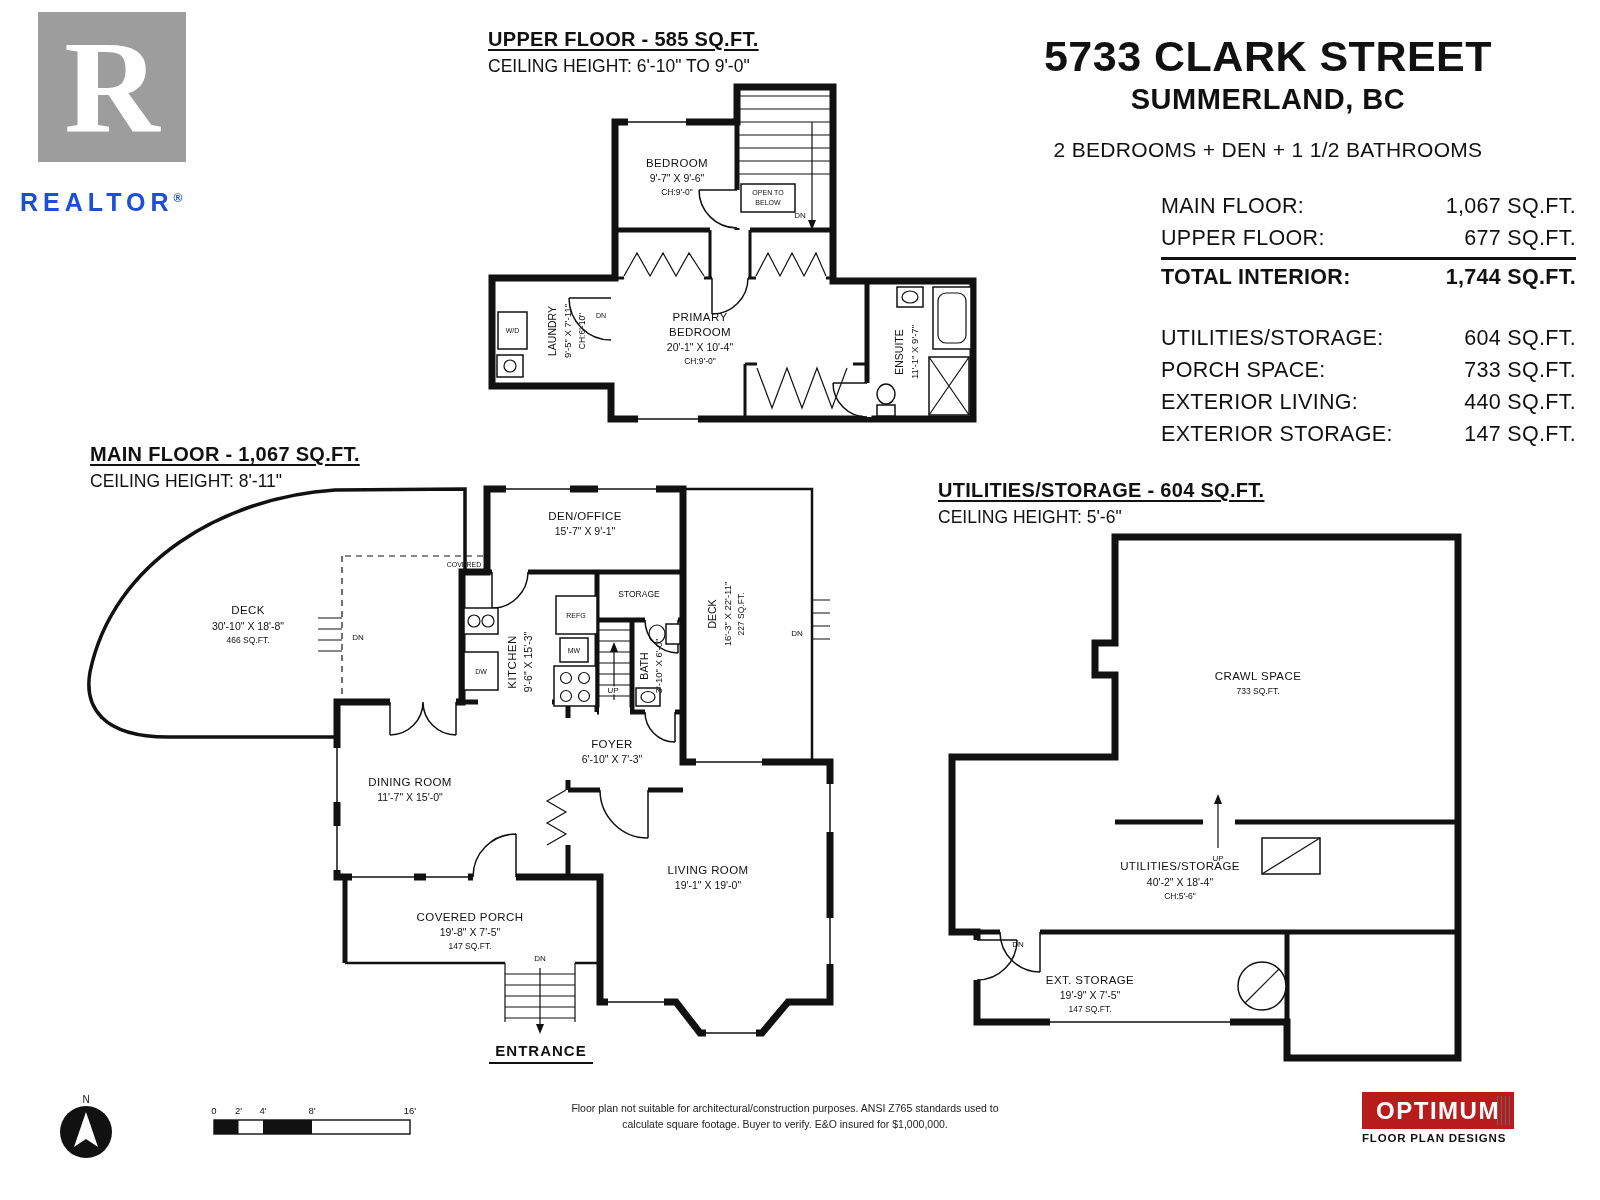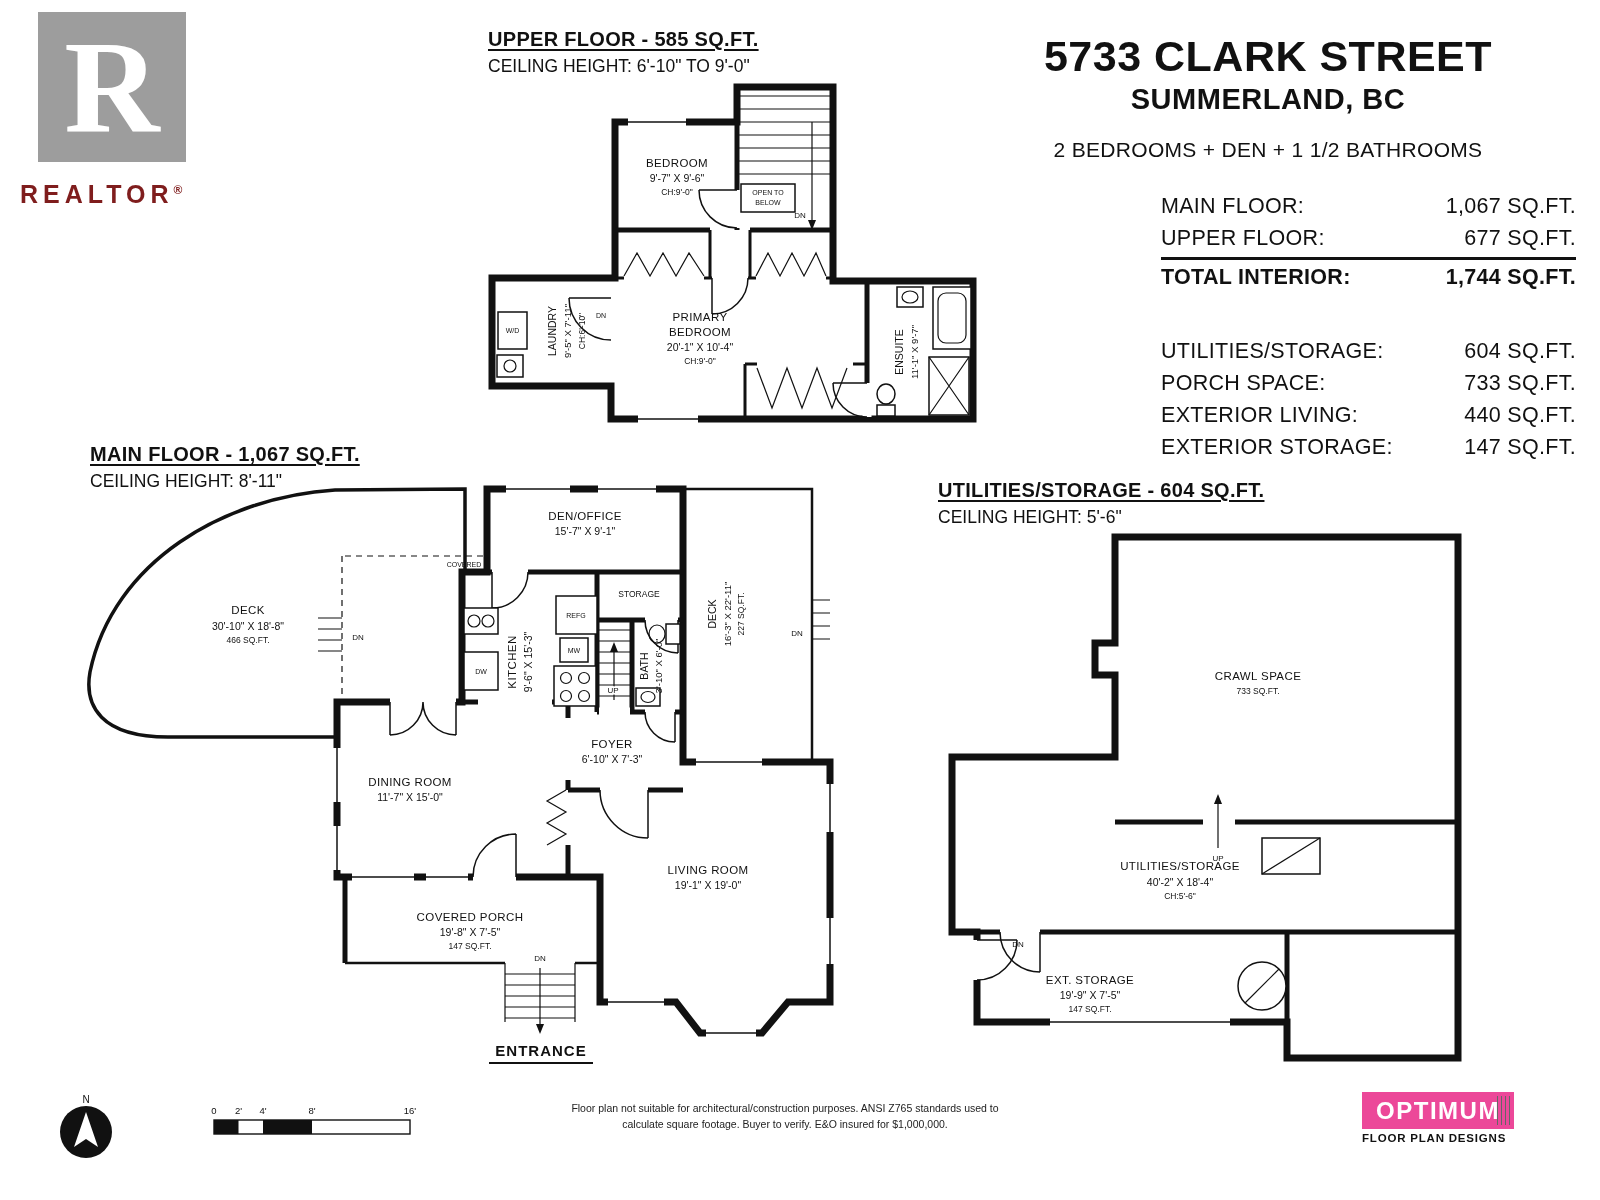--- a/index.html
+++ b/index.html
@@ -52,7 +52,7 @@
   .realtor-box { position:absolute; left:38px; top:12px; width:148px; height:150px; background:#9d9d9d;
                  display:flex; align-items:center; justify-content:center; }
   .realtor-r { color:#fff; font-size:132px; font-weight:700; line-height:1; font-family:"Liberation Serif", serif; }
-  .realtor-word { position:absolute; left:20px; top:180px; color:#7f1d1d; font-size:25px; font-weight:700; letter-spacing:5px; }
+  .realtor-word { position:absolute; left:20px; top:188px; color:#1d4ed8; font-size:25px; font-weight:700; letter-spacing:5px; }
   .realtor-word sup { font-size:12px; letter-spacing:0; }
 
   

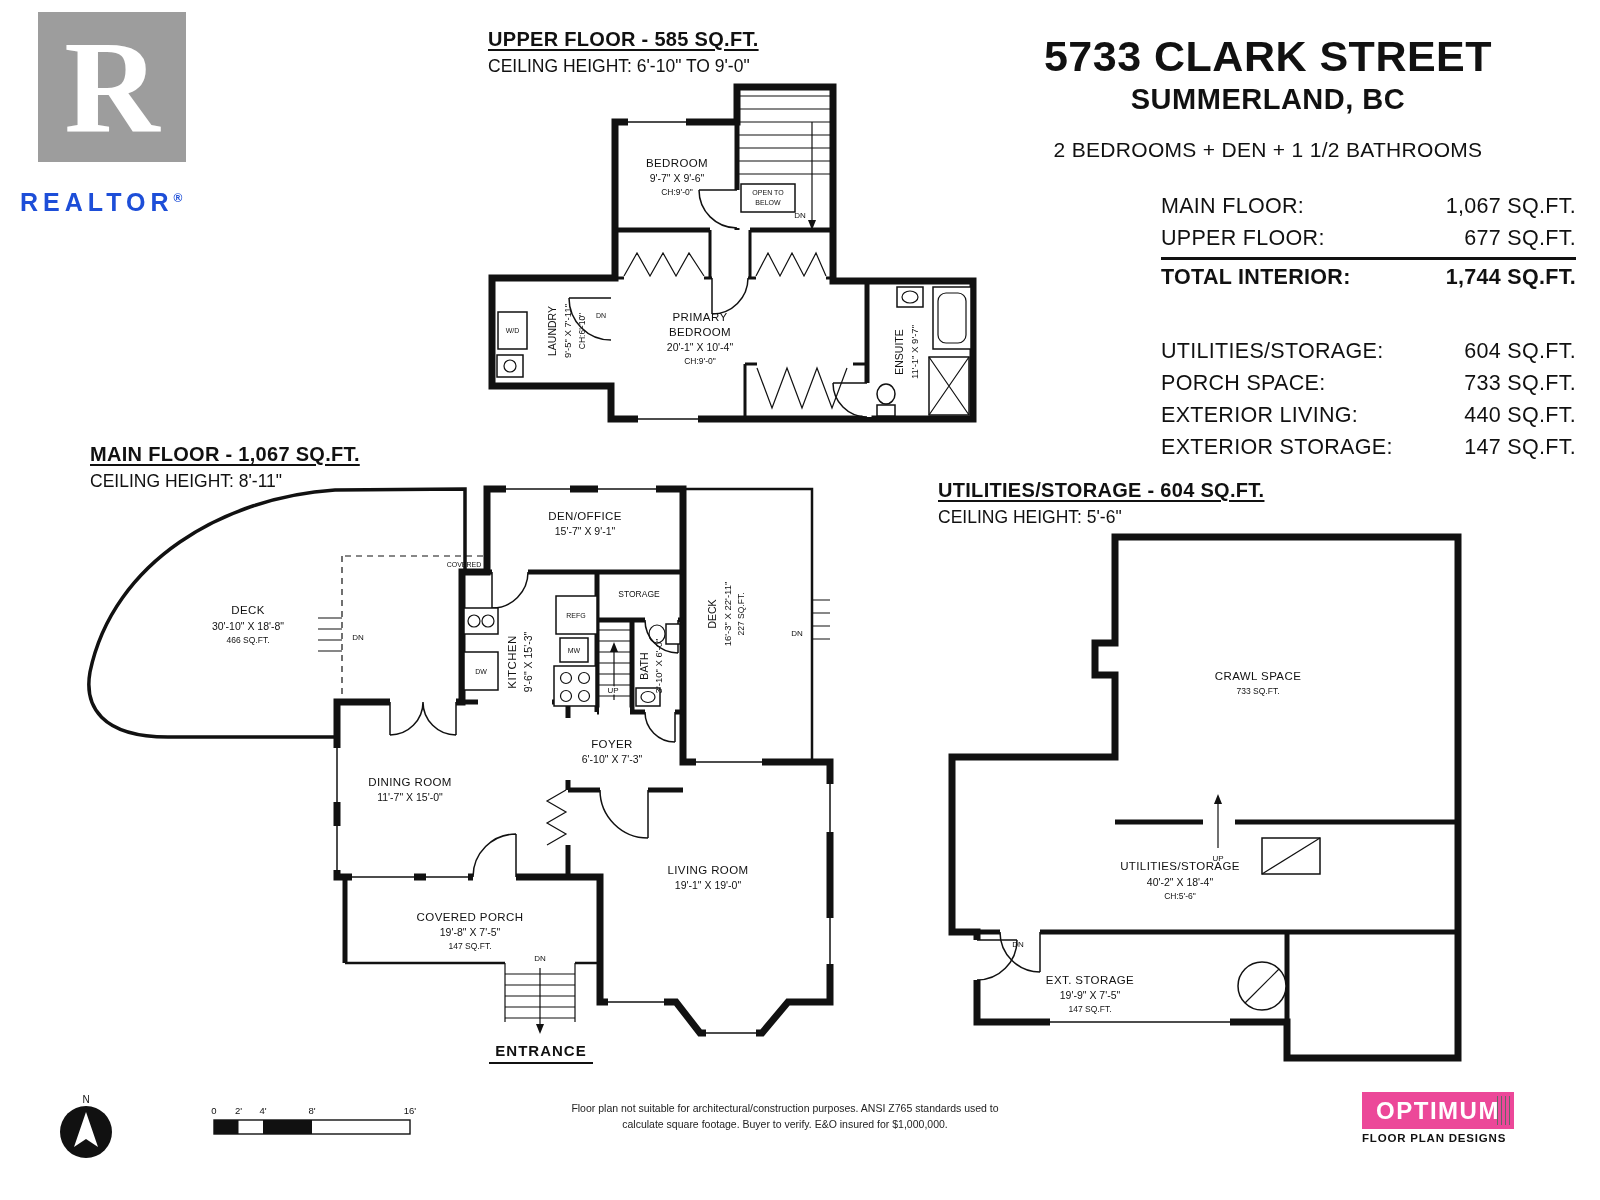--- a/index.html
+++ b/index.html
@@ -46,7 +46,7 @@
   .arow { display:flex; justify-content:space-between; align-items:baseline; height:32px; }
   .arow.sum { border-bottom:3px solid #111; height:34px; }
   .arow.total { font-weight:800; margin-top:5px; }
-  .areas2 { margin-top:42px; }
+  .areas2 { margin-top:29px; }
 
   
   .realtor-box { position:absolute; left:38px; top:12px; width:148px; height:150px; background:#9d9d9d;

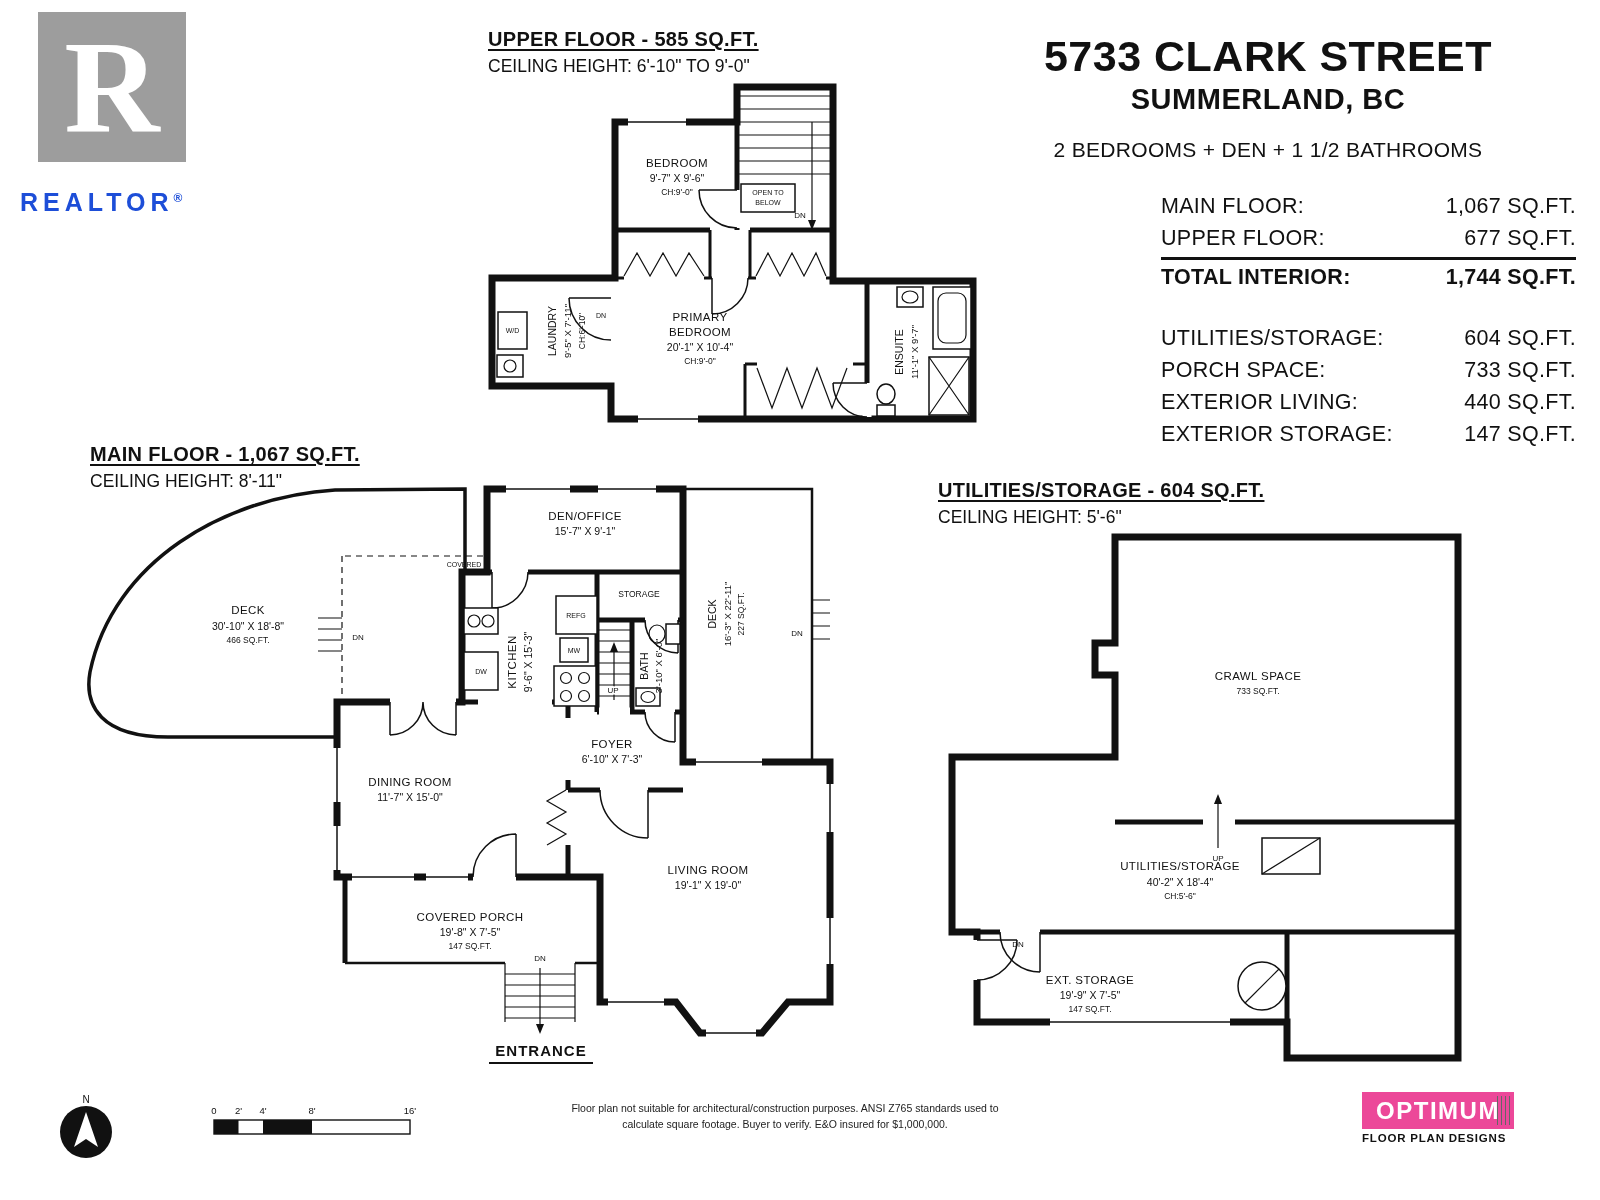--- a/index.html
+++ b/index.html
@@ -59,7 +59,7 @@
   .disclaimer { position:absolute; left:545px; top:1100px; width:480px; text-align:center;
                 font-size:10.5px; line-height:1.55; color:#222; }
   .optimum { position:absolute; left:1362px; top:1092px; width:152px; }
-  .optimum-box { position:relative; background:#ec4899; height:37px; color:#fff; font-size:24px; font-weight:800;
+  .optimum-box { position:relative; background:#b91c1c; height:37px; color:#fff; font-size:24px; font-weight:800;
                  letter-spacing:1.5px; display:flex; align-items:center; justify-content:center; }
   .optimum-stripes { position:absolute; right:3px; top:4px; width:14px; height:29px;
                      background:repeating-linear-gradient(90deg, #666 0 1px, transparent 1px 4px); }

